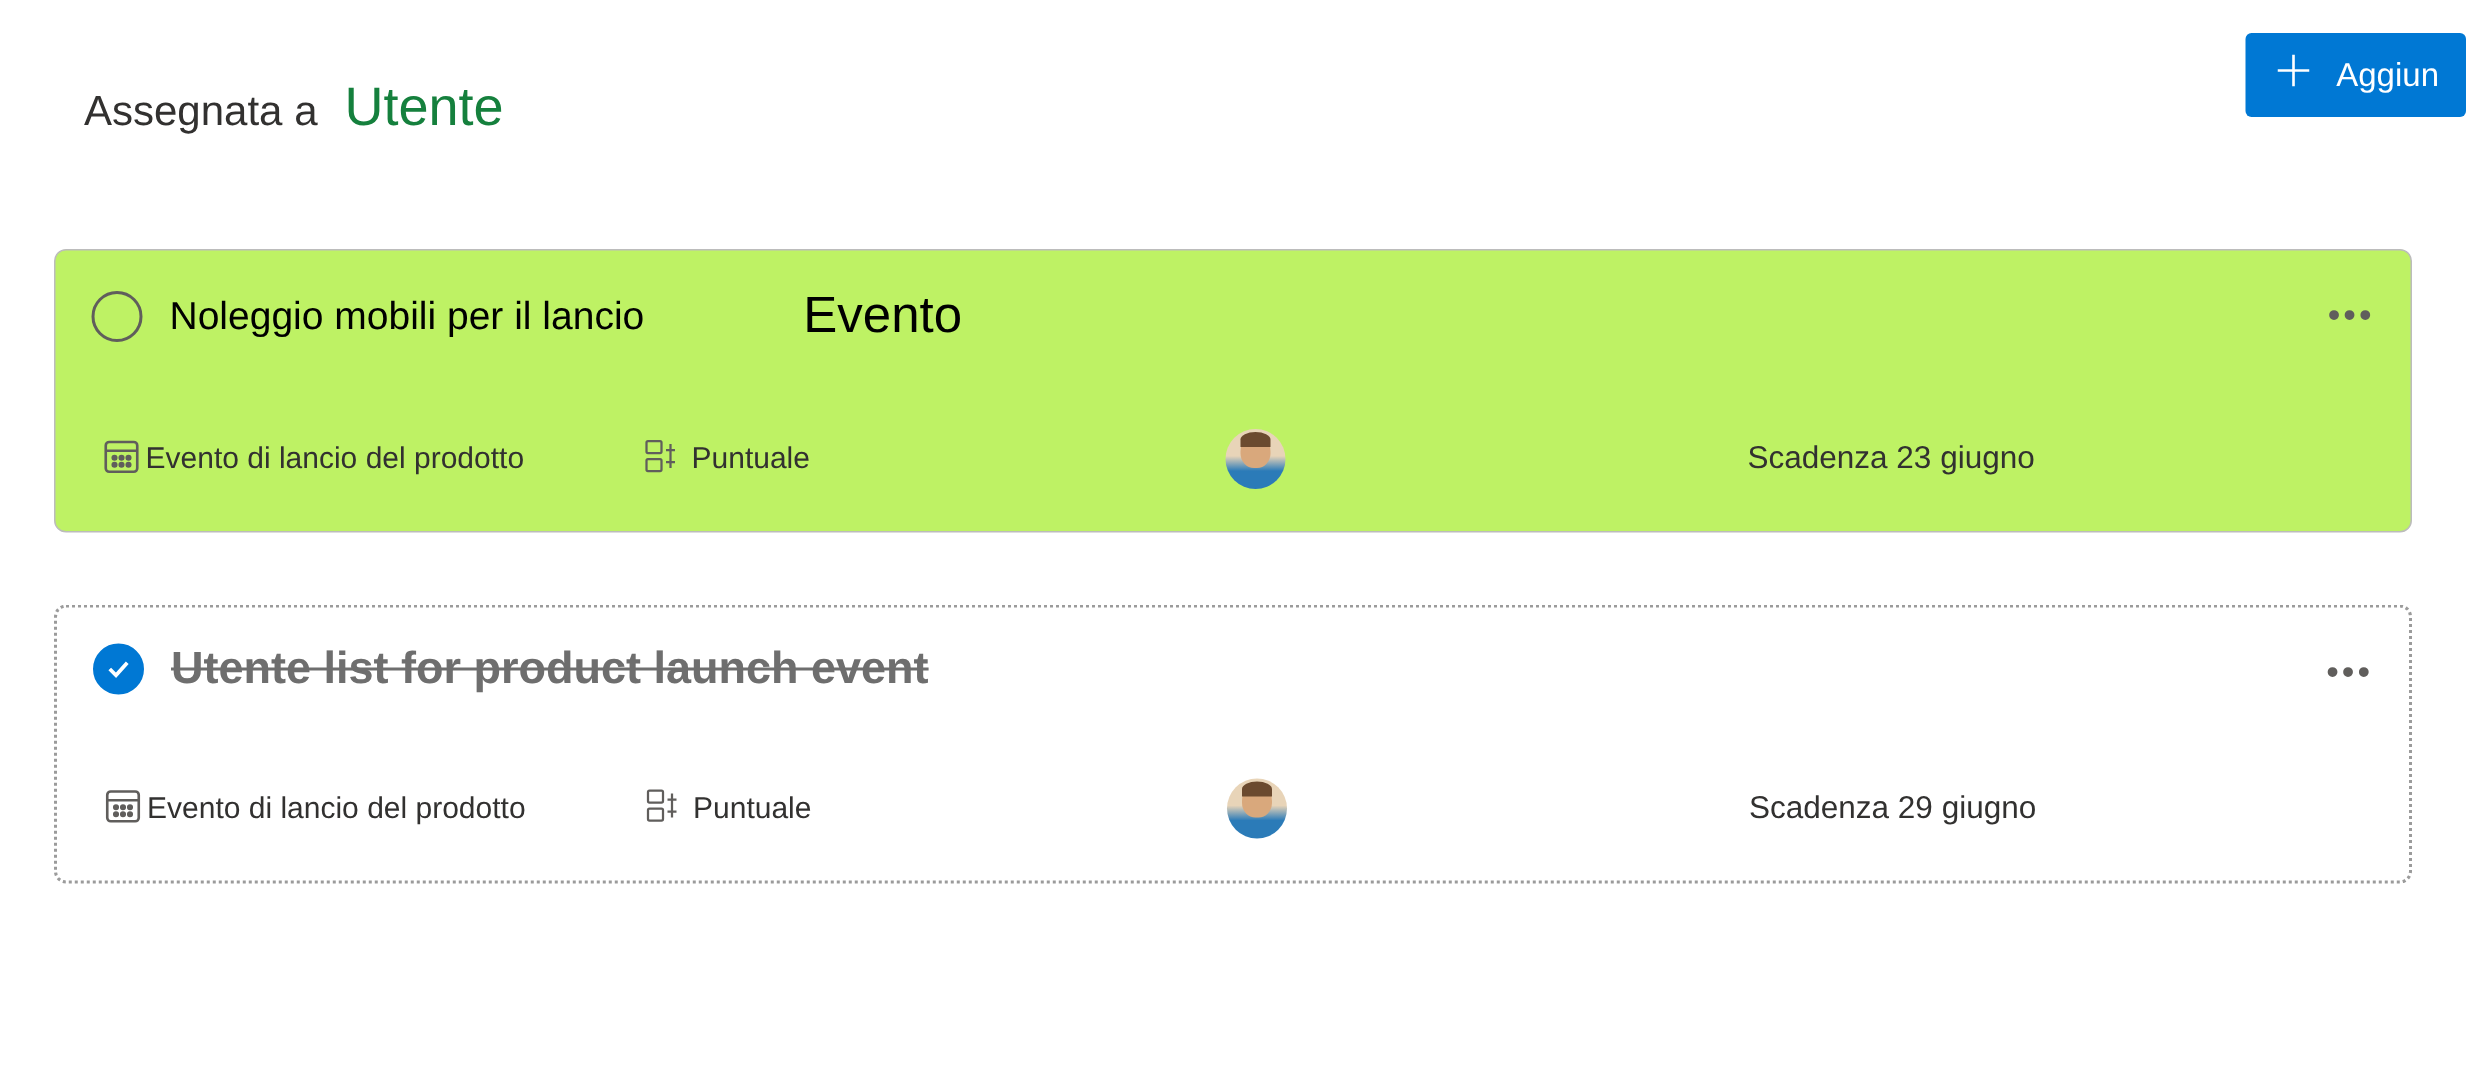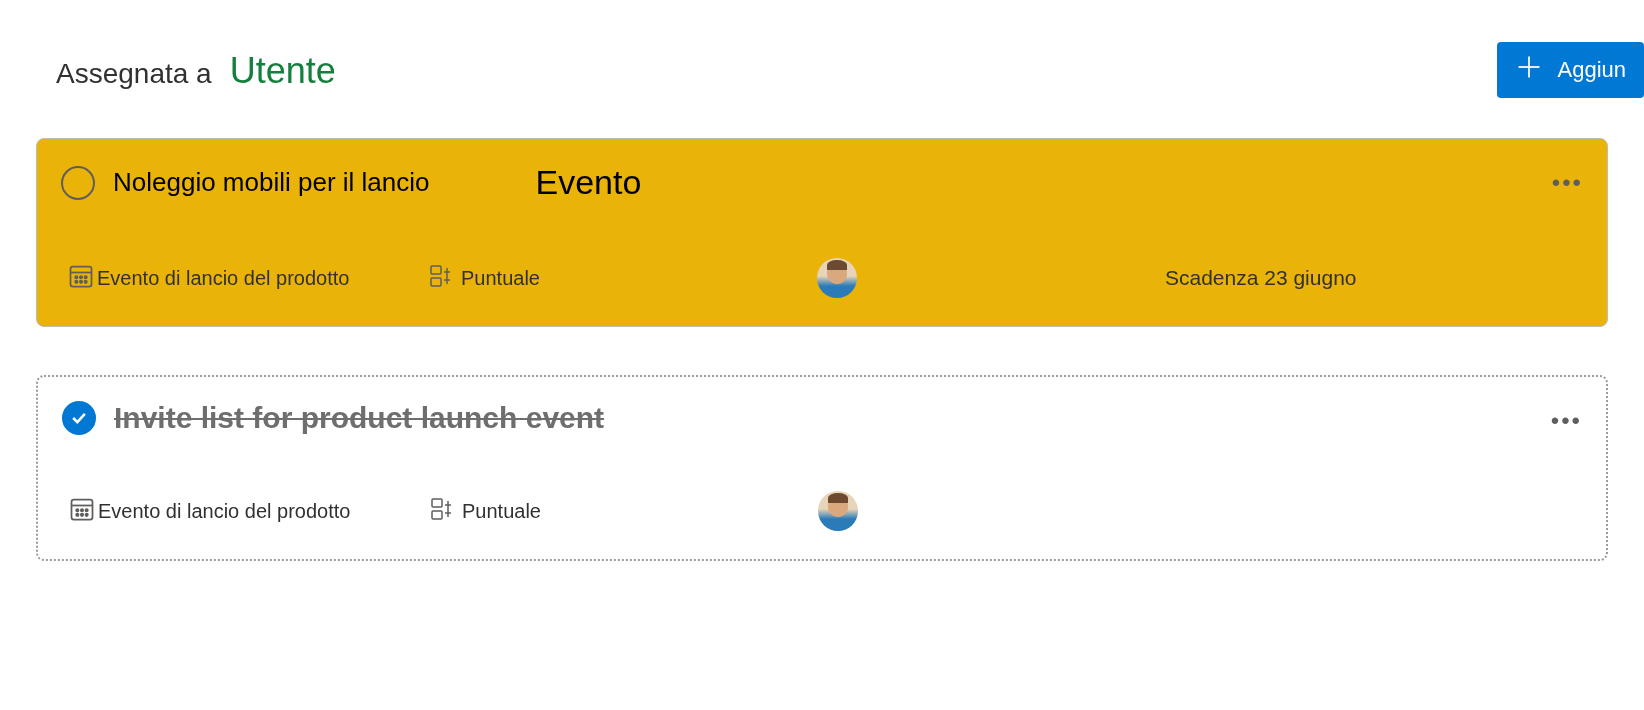--- a/index.html
+++ b/index.html
@@ -47,7 +47,7 @@
       cursor: pointer;
       position: absolute;
       right: 0;
-      top: 42px;
+      top: 22px;
     }
     .add-button svg { width: 28px; height: 28px; }
     .task-card {

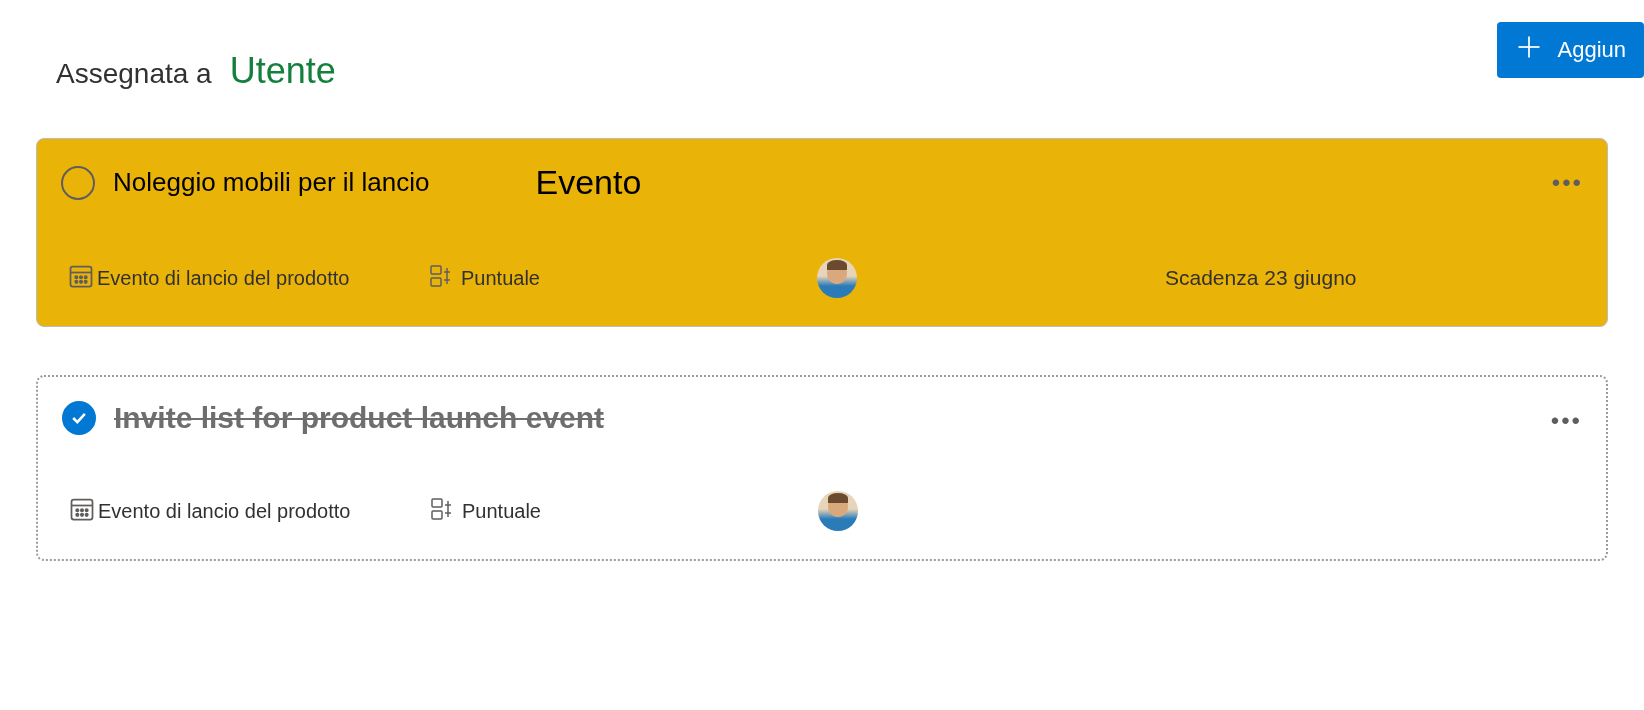--- a/index.html
+++ b/index.html
@@ -58,8 +58,8 @@
     }
     .task-card-1 {
       border: 1.5px solid #bcbcbc;
-      background: #eab308;
-      margin-top: 16px;
+      background: #bef264;
+      margin-top: 44px;
     }
     .task-card-2 {
       border: 2px dotted #9b9b9b;

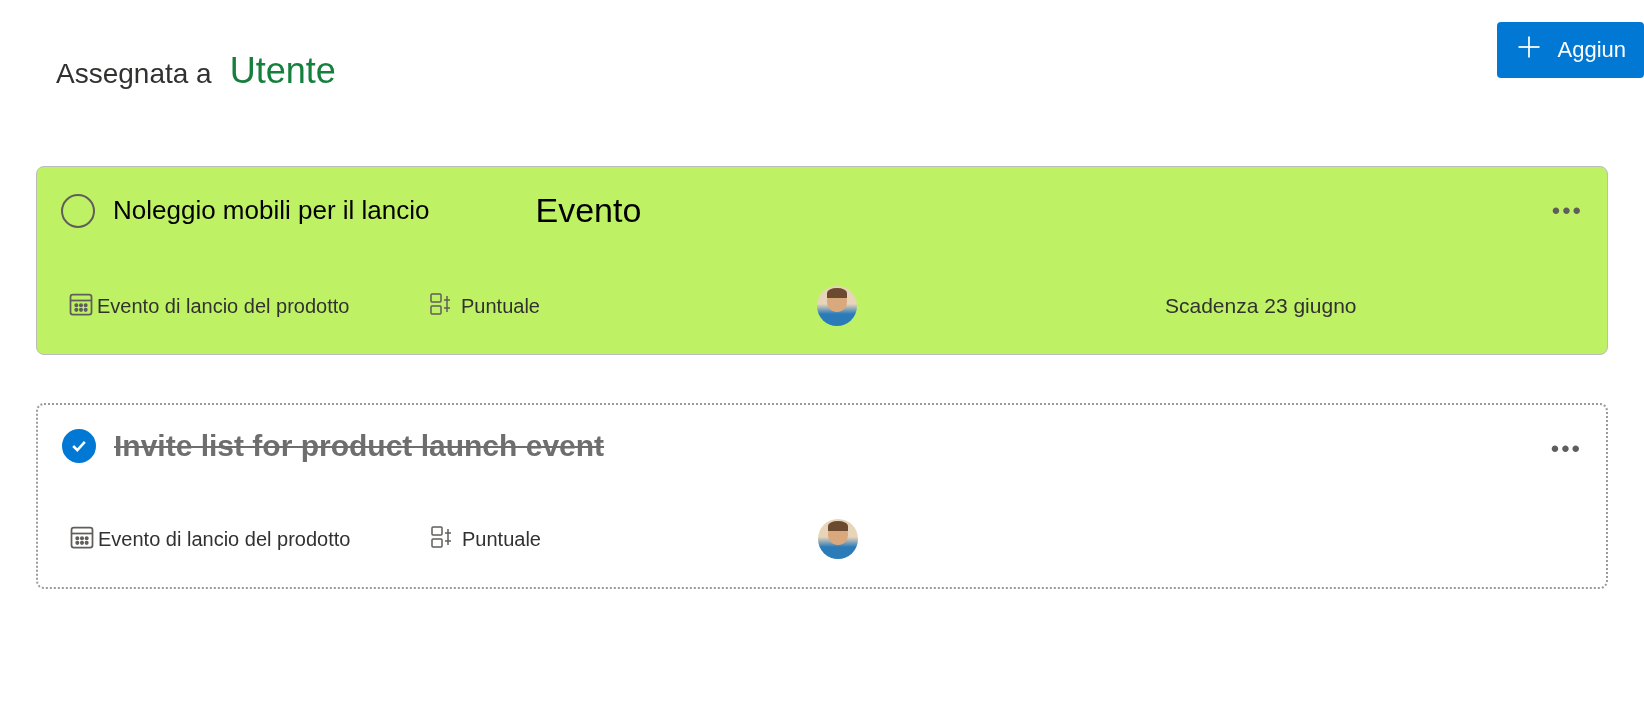--- a/index.html
+++ b/index.html
@@ -240,7 +240,7 @@
         <polyline points="5,12 10,17 19,7"></polyline>
       </svg>
     </div>
-    <span class="task-title completed">Invite list for product launch event</span>
+    <span class="task-title completed">Utente list for product launch event</span>
   </div>
   <div class="more-button">•••</div>
   <div class="task-meta-row">

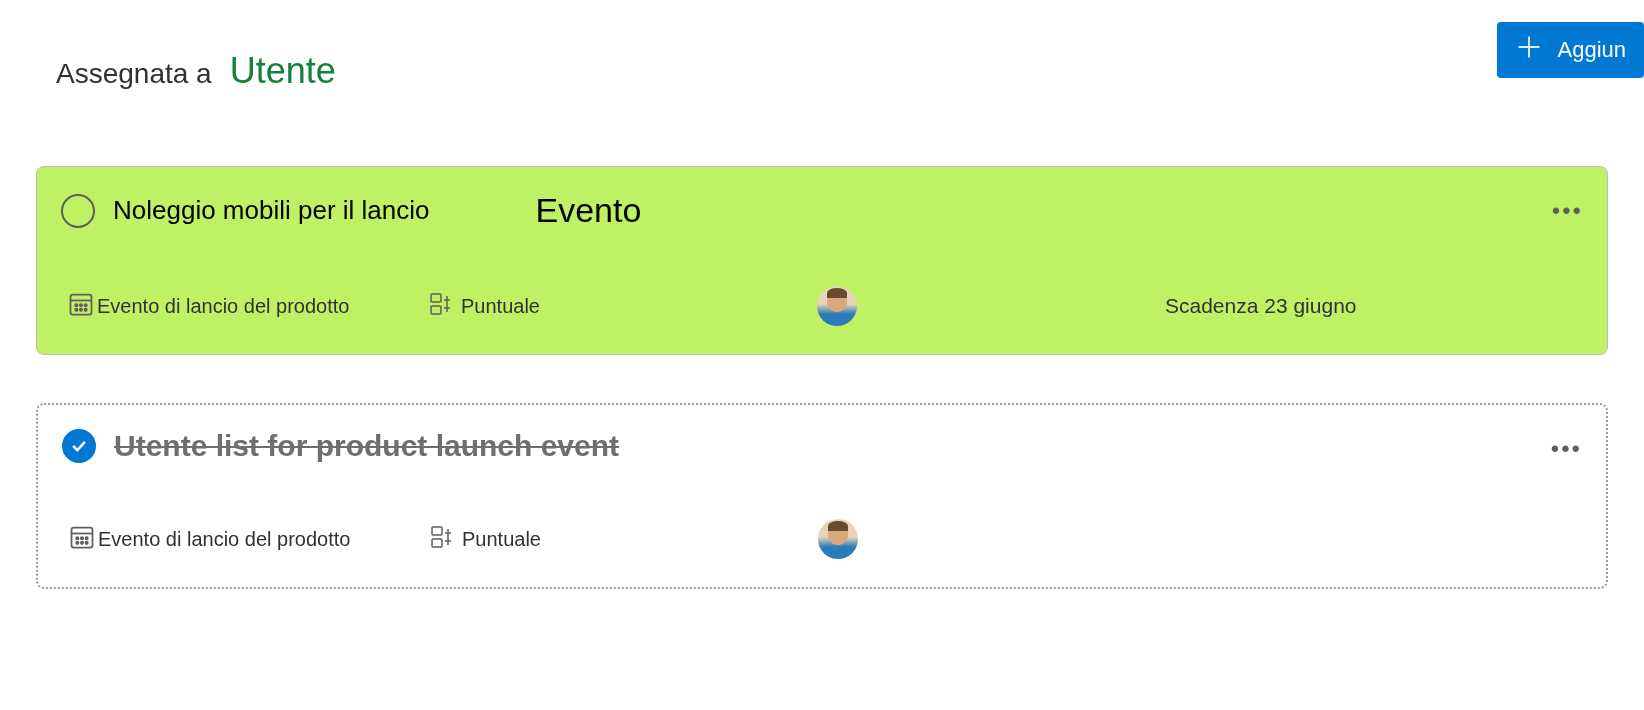--- a/index.html
+++ b/index.html
@@ -274,6 +274,9 @@
     <div class="meta-item meta-3">
       <div class="avatar"></div>
     </div>
+    <div class="meta-item">
+      <span class="due-text">Scadenza 29 giugno</span>
+    </div>
   </div>
 </div>
 

